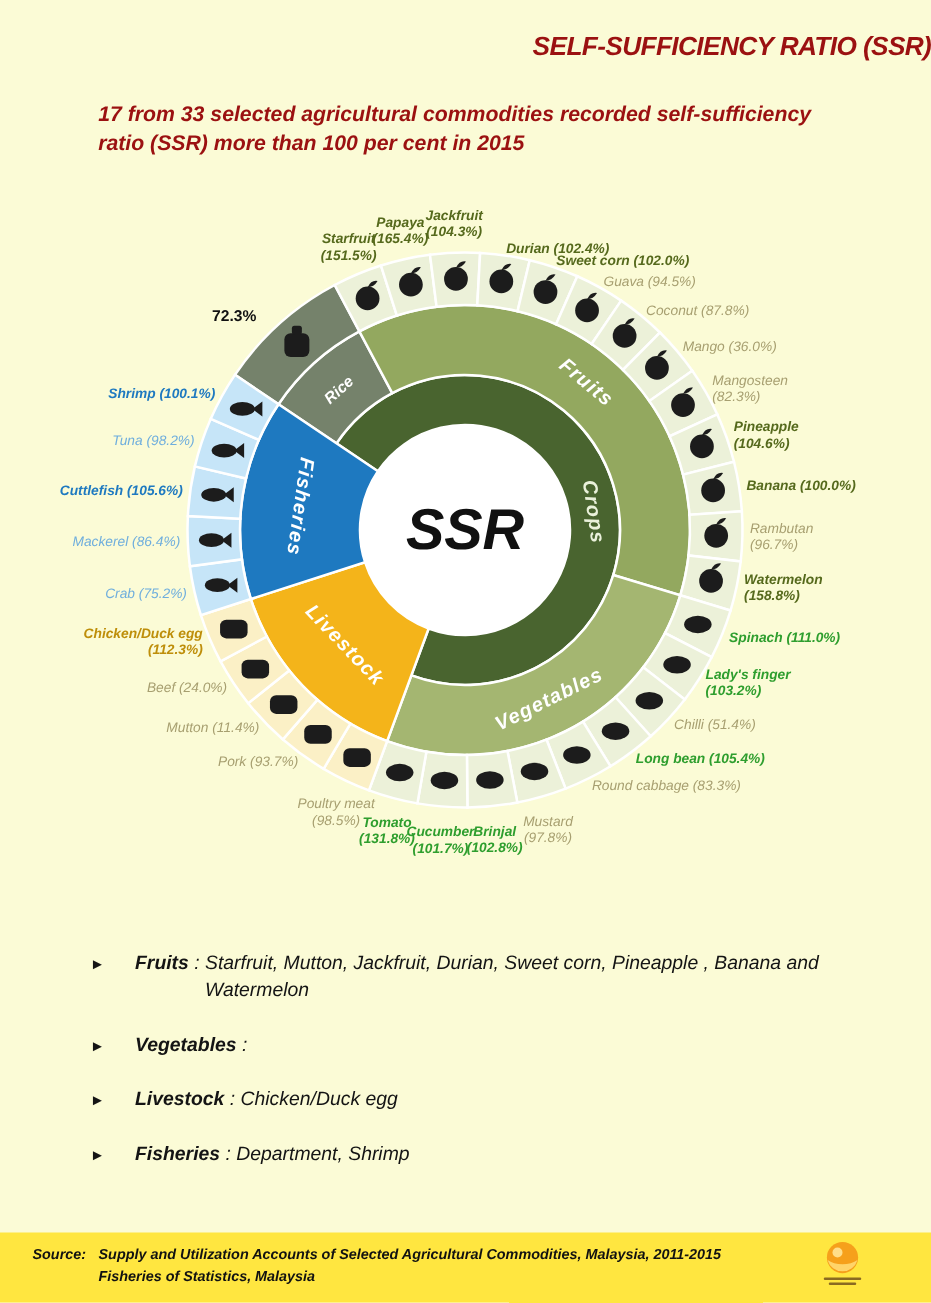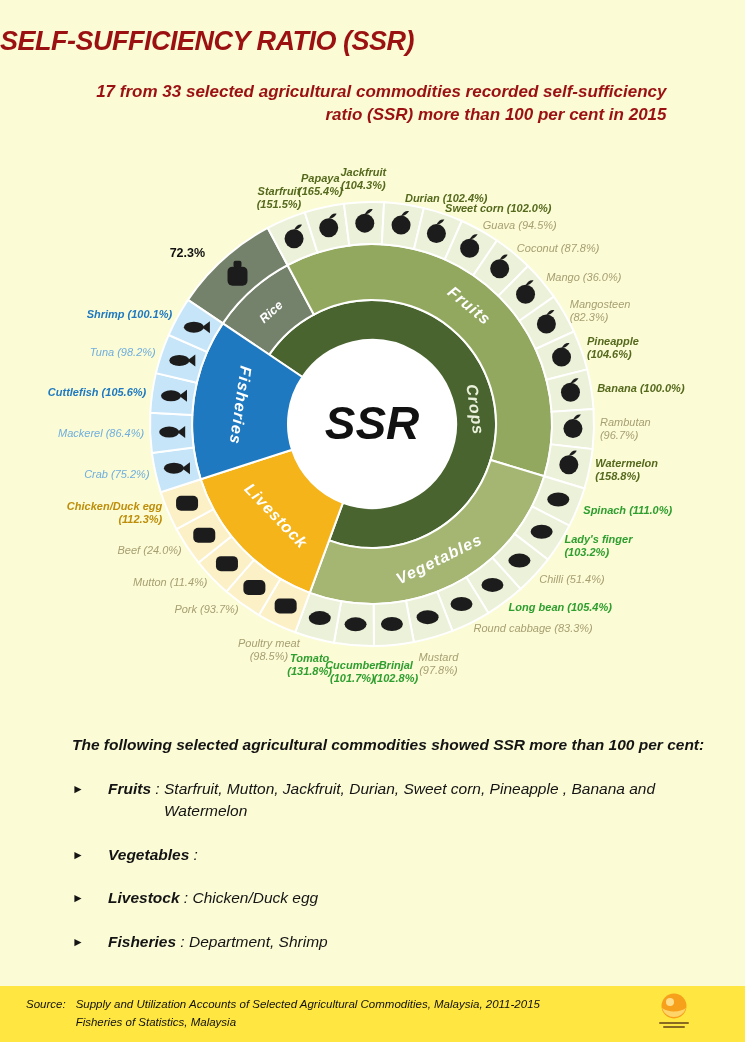--- a/index.html
+++ b/index.html
@@ -6,8 +6,8 @@
   html{background:#ffffff}
   body{width:745px;height:1042px;position:relative;overflow:hidden;
        font-family:"Liberation Sans",sans-serif;background:#FBFBD6}
-  .page-title{position:absolute;top:26px;left:0;width:100%;text-align:left;
-       font-size:27px;font-weight:bold;font-style:italic;letter-spacing:-0.5px;color:#9B1111}
+  .page-title{position:absolute;top:26px;left:0;width:100%;text-align:right;
+       font-size:21px;font-weight:bold;font-style:italic;letter-spacing:-0.5px;color:#9B1111}
   .page-subtitle{position:absolute;top:80px;left:50%;transform:translateX(-50%);
        width:588px;text-align:right;font-size:17px;font-weight:bold;font-style:italic;
        line-height:1.38;color:#9B1111}

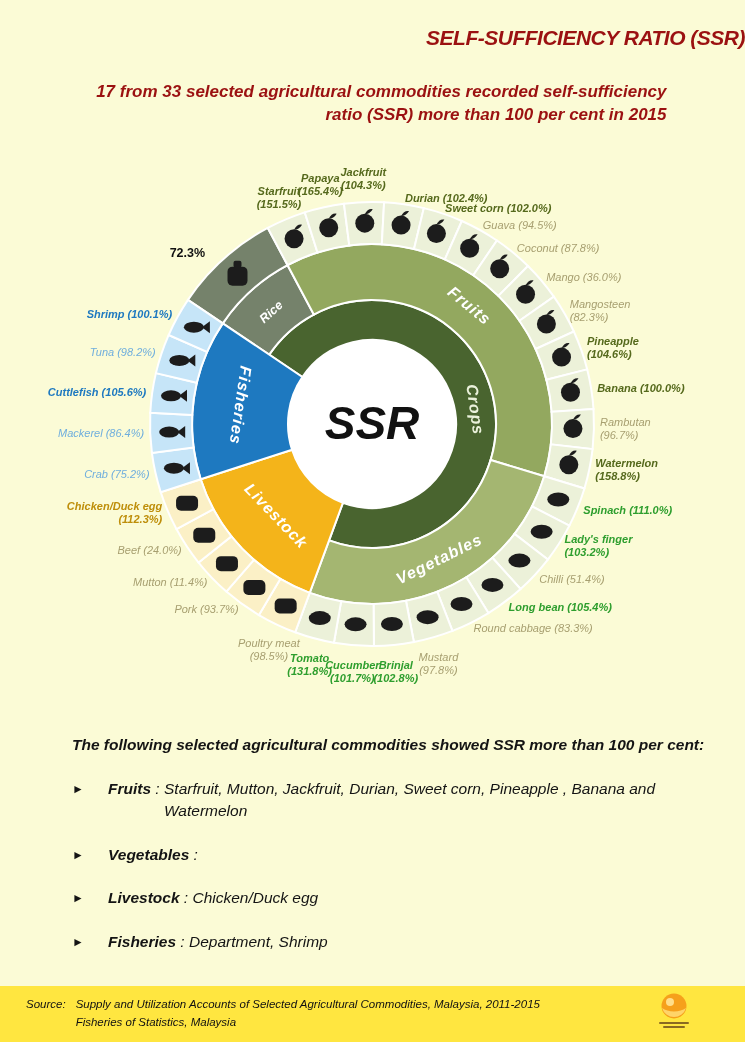--- a/index.html
+++ b/index.html
@@ -9,7 +9,7 @@
   .page-title{position:absolute;top:26px;left:0;width:100%;text-align:right;
        font-size:21px;font-weight:bold;font-style:italic;letter-spacing:-0.5px;color:#9B1111}
   .page-subtitle{position:absolute;top:80px;left:50%;transform:translateX(-50%);
-       width:588px;text-align:right;font-size:17px;font-weight:bold;font-style:italic;
+       width:588px;text-align:left;font-size:17px;font-weight:bold;font-style:italic;
        line-height:1.38;color:#9B1111}
   .chart-wrap{position:absolute;top:140px;left:0;width:745px;height:580px}
   #ssr-chart{display:block;font-family:"Liberation Sans",sans-serif}

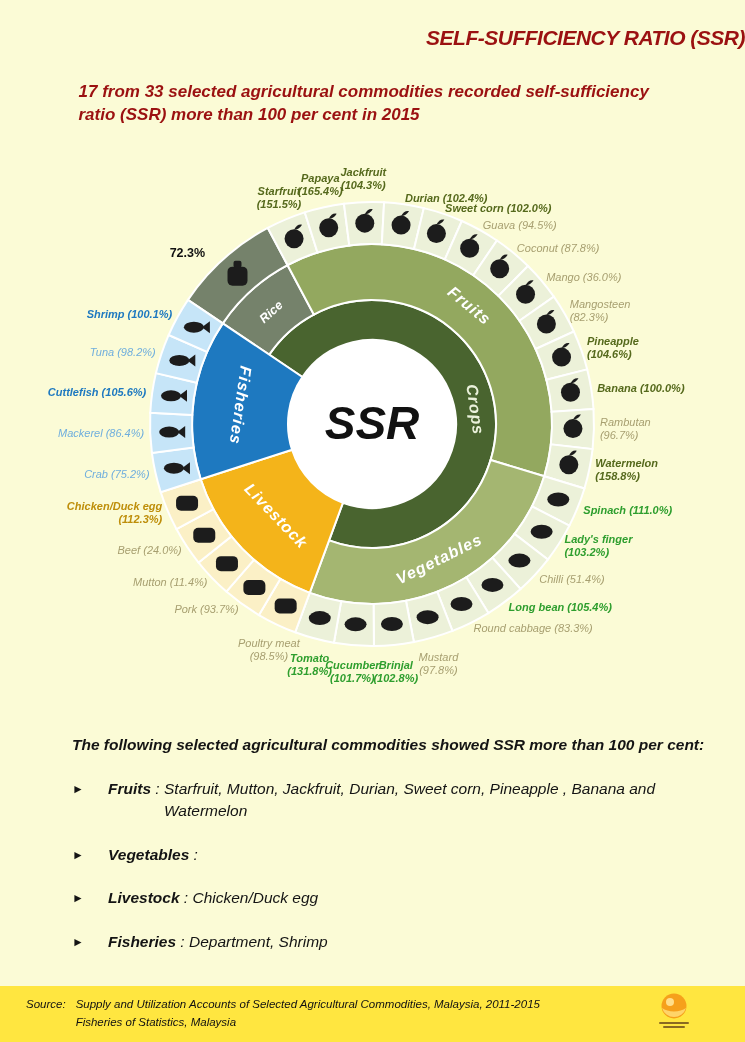--- a/index.html
+++ b/index.html
@@ -238,7 +238,6 @@
 </div>
 
 <div class="summary">
-  <p class="sum-intro">The following selected agricultural commodities showed SSR more than 100 per cent:</p>
   <div class="sum-items" id="summary-items">
       <div class="sum-item">
         <span class="glyph">►</span>

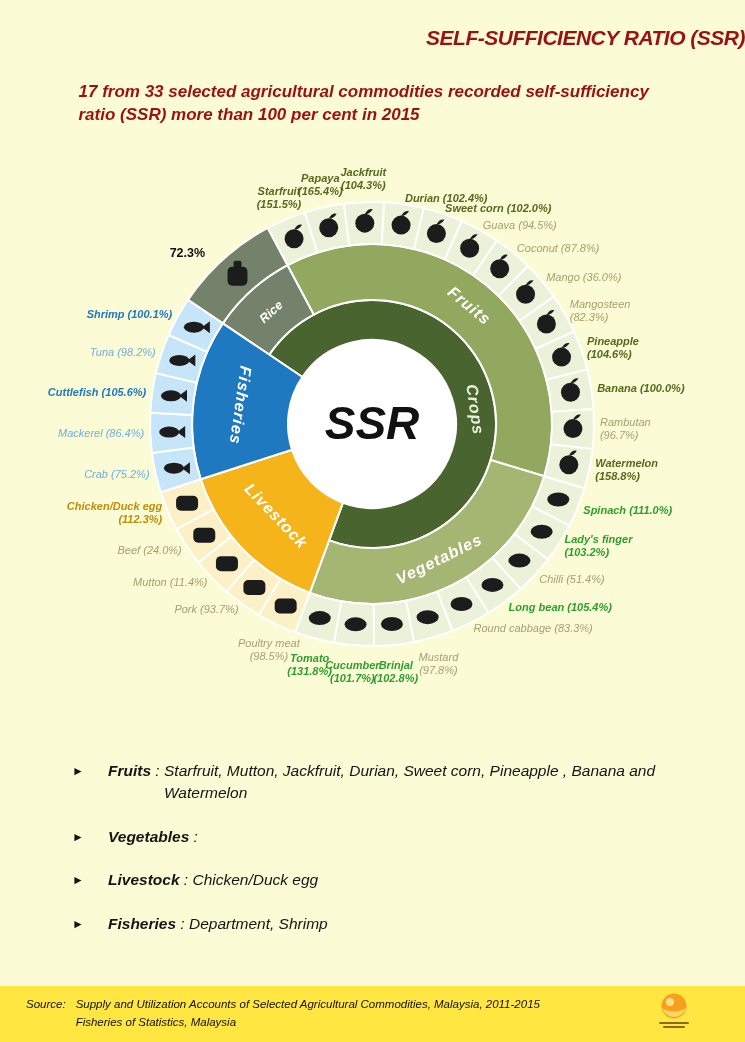--- a/index.html
+++ b/index.html
@@ -24,7 +24,7 @@
   .footer{position:absolute;left:0;right:0;bottom:0;height:56px;background:#FFE640;
        display:flex;align-items:center;padding:0 26px}
   .source{display:flex;align-items:flex-start}
-  .src-label{font-weight:normal;font-style:italic;font-size:11.5px;margin-right:10px;line-height:1.55;color:#111}
+  .src-label{font-weight:bold;font-style:italic;font-size:11.5px;margin-right:10px;line-height:1.55;color:#111}
   .src-lines{font-weight:normal;font-style:italic;font-size:11.5px;line-height:1.55;color:#111}
   .logo-wrap{margin-left:auto;margin-right:22px}
 </style>

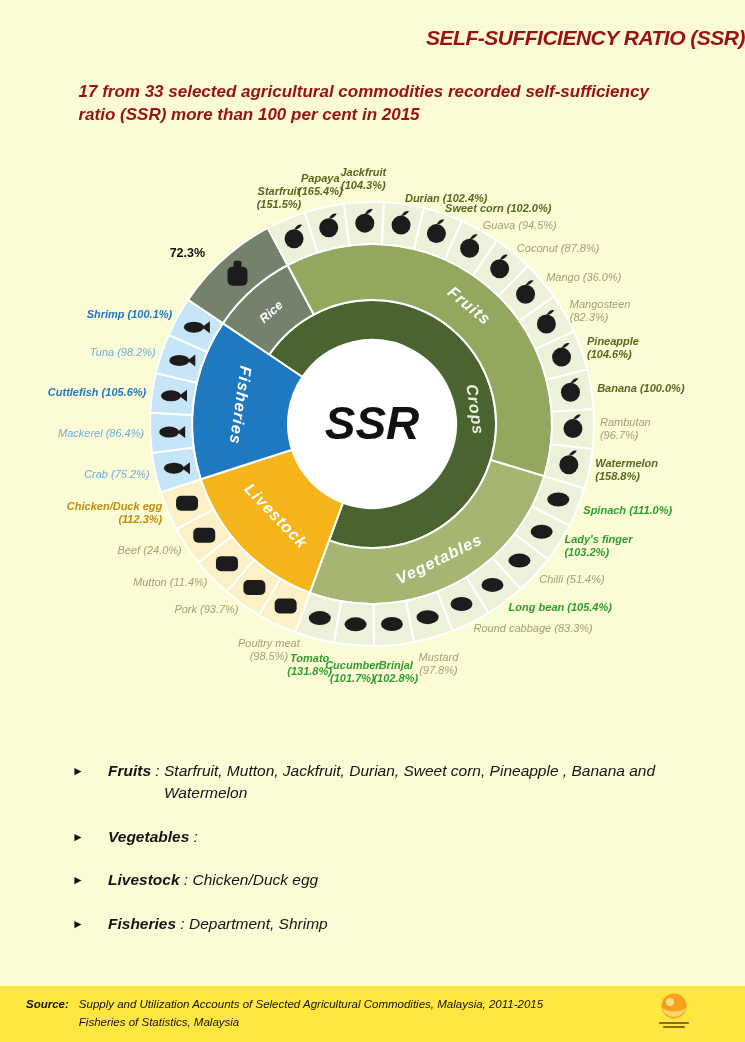--- a/index.html
+++ b/index.html
@@ -25,7 +25,7 @@
        display:flex;align-items:center;padding:0 26px}
   .source{display:flex;align-items:flex-start}
   .src-label{font-weight:bold;font-style:italic;font-size:11.5px;margin-right:10px;line-height:1.55;color:#111}
-  .src-lines{font-weight:normal;font-style:italic;font-size:11.5px;line-height:1.55;color:#111}
+  .src-lines{font-weight:bold;font-style:italic;font-size:11.5px;line-height:1.55;color:#111}
   .logo-wrap{margin-left:auto;margin-right:22px}
 </style>
 </head>

